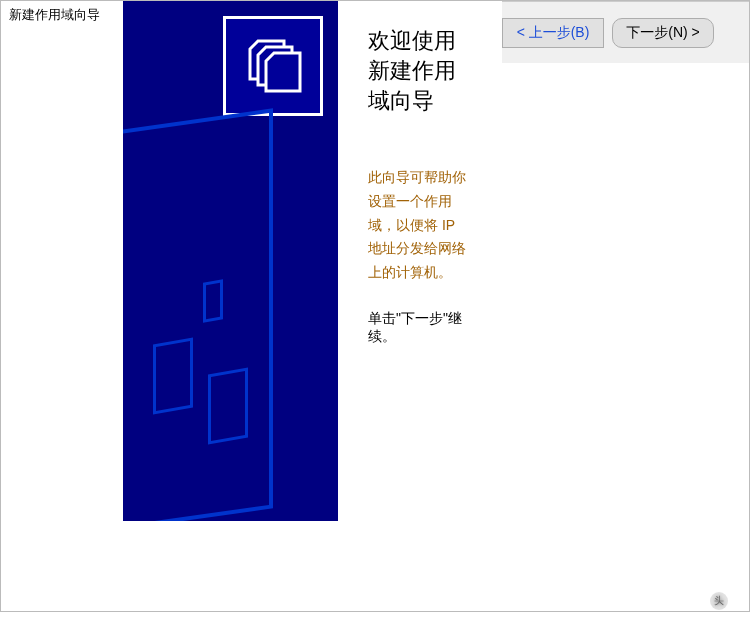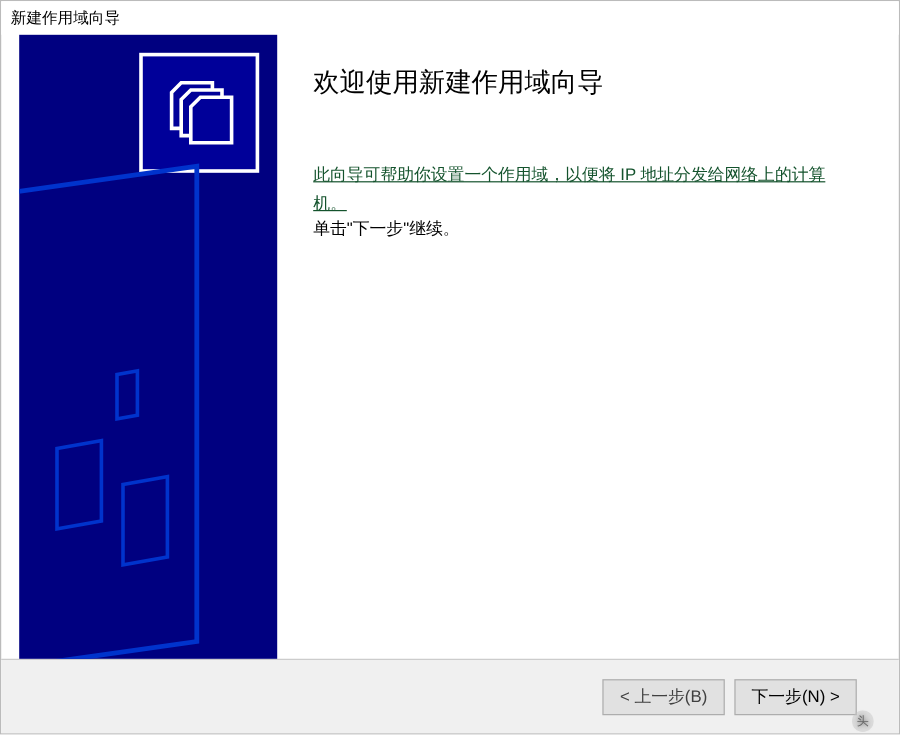--- a/index.html
+++ b/index.html
@@ -22,7 +22,7 @@
       border: 1px solid #bbb;
       background: #fff;
       display: flex;
-      flex-direction: column;
+      flex-direction: row;
     }
     .title-bar {
       height: 28px;

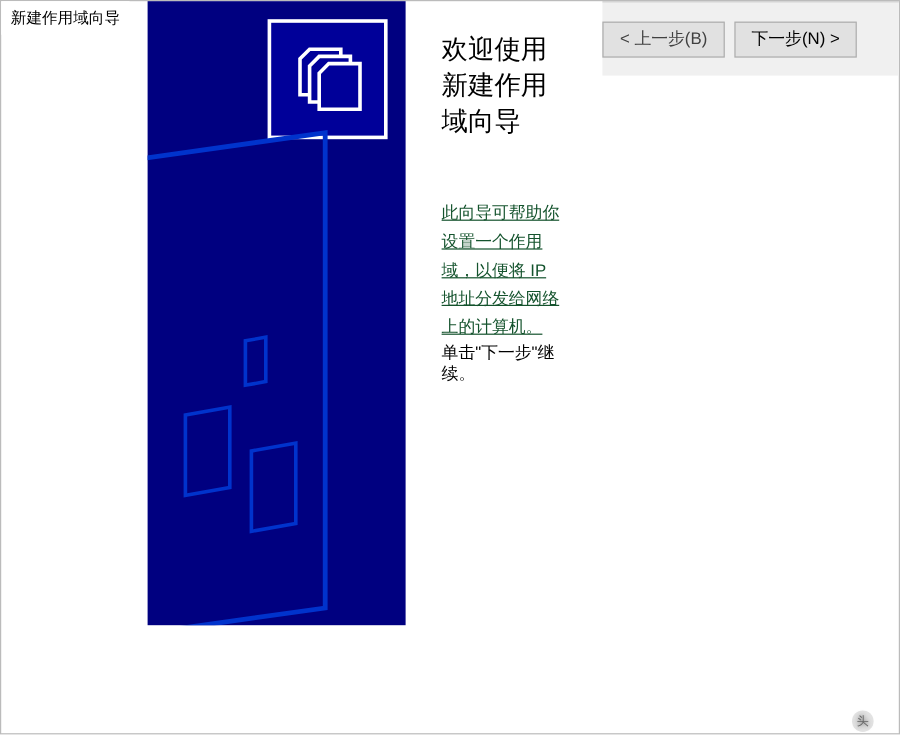--- a/index.html
+++ b/index.html
@@ -136,7 +136,7 @@
       padding: 0 12px;
     }
     .wizard-button.disabled {
-      color: #404040;
+      color: #1d4ed8;
       cursor: default;
     }
     .wizard-button.next {

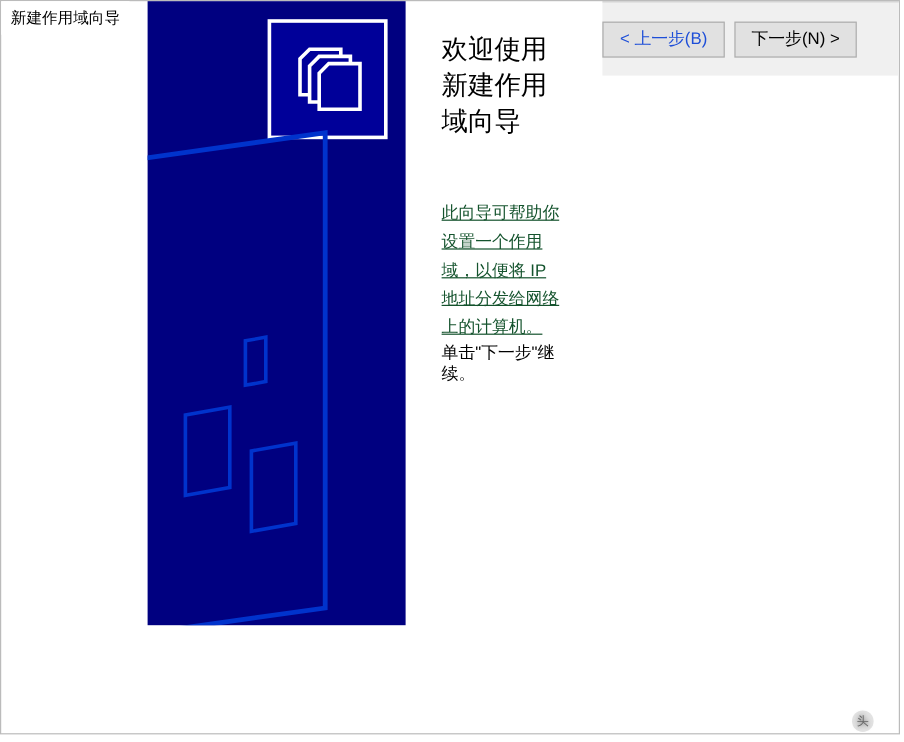--- a/index.html
+++ b/index.html
@@ -141,6 +141,7 @@
     }
     .wizard-button.next {
       margin-right: 15px;
+      border-radius: 10px;
     }
     .watermark {
       position: absolute;

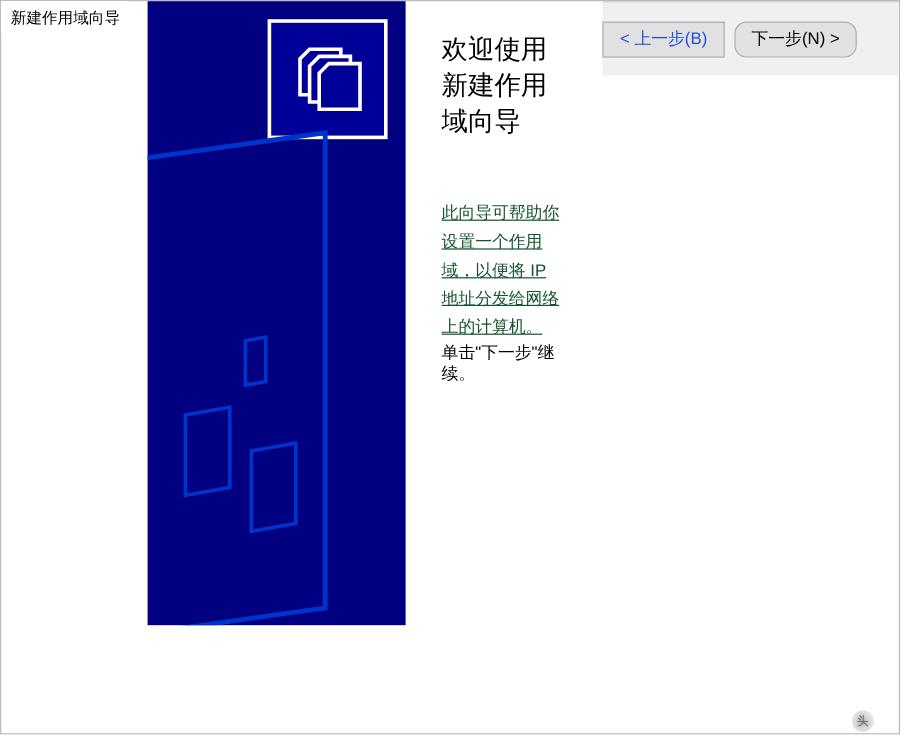--- a/index.html
+++ b/index.html
@@ -107,9 +107,9 @@
     }
     .description {
       font-size: 14px;
-      color: #14532d;
+      color: #a16207;
       line-height: 1.7;
-      text-decoration: underline;
+      margin-bottom: 25px;
     }
     .instruction {
       font-size: 14px;

